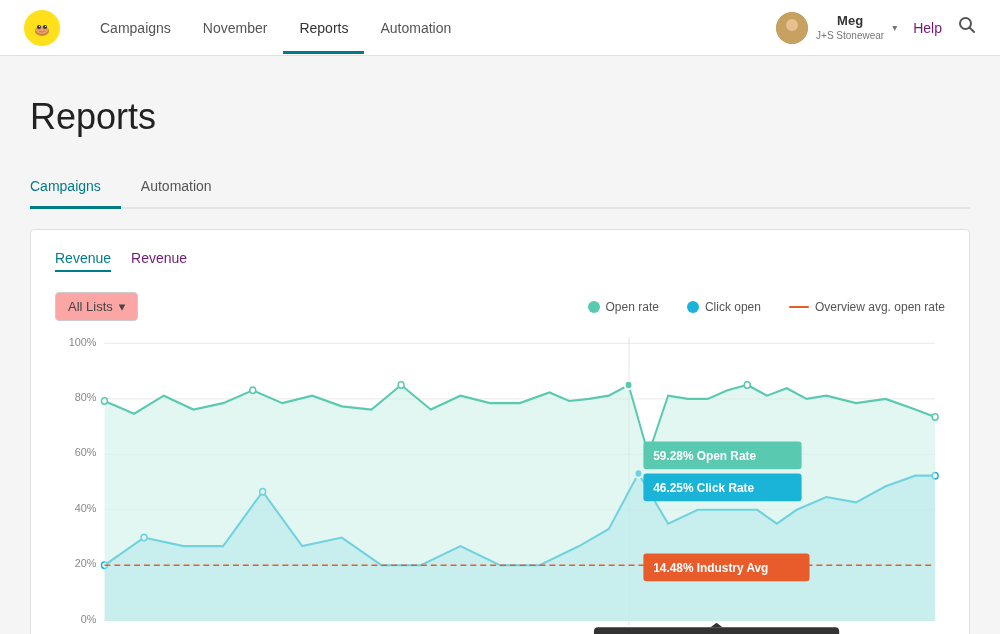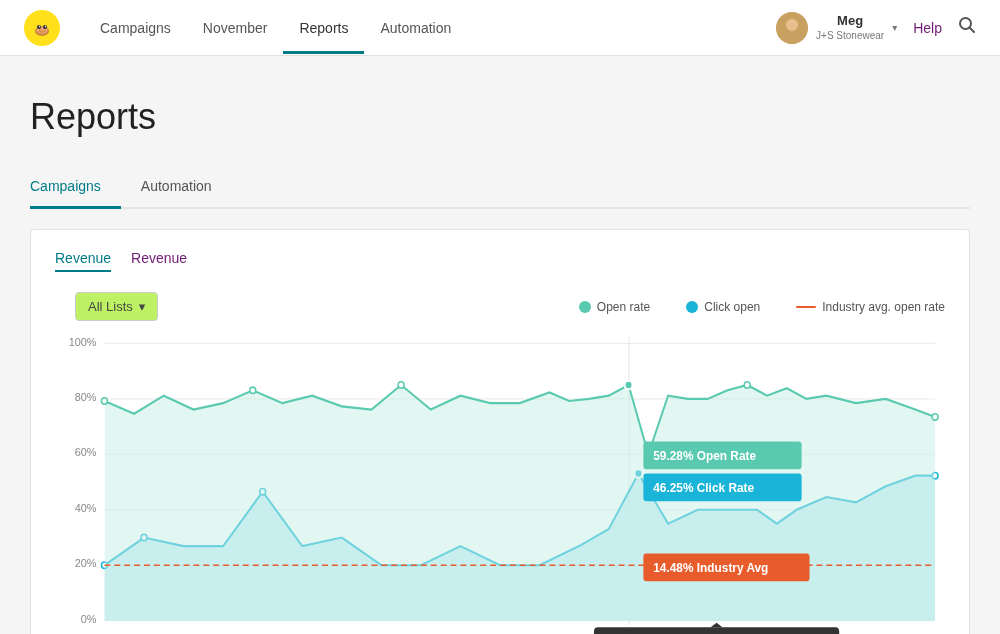--- a/index.html
+++ b/index.html
@@ -86,9 +86,9 @@
     
     .chart-controls { display: flex; align-items: center; justify-content: space-between; margin-bottom: 16px; }
     .dropdown-btn {
-      border: 1px solid #ccc; background: #bef264; border-radius: 4px;
+      border: 1px solid #ccc; background: #fca5a5; border-radius: 4px;
       padding: 6px 12px; font-size: 13px; cursor: pointer;
-      display: flex; align-items: center; gap: 6px; color: #444; margin-left: 20px;
+      display: flex; align-items: center; gap: 6px; color: #444;
     }
 
     .legend { display: flex; align-items: center; gap: 36px; text-align: right; }

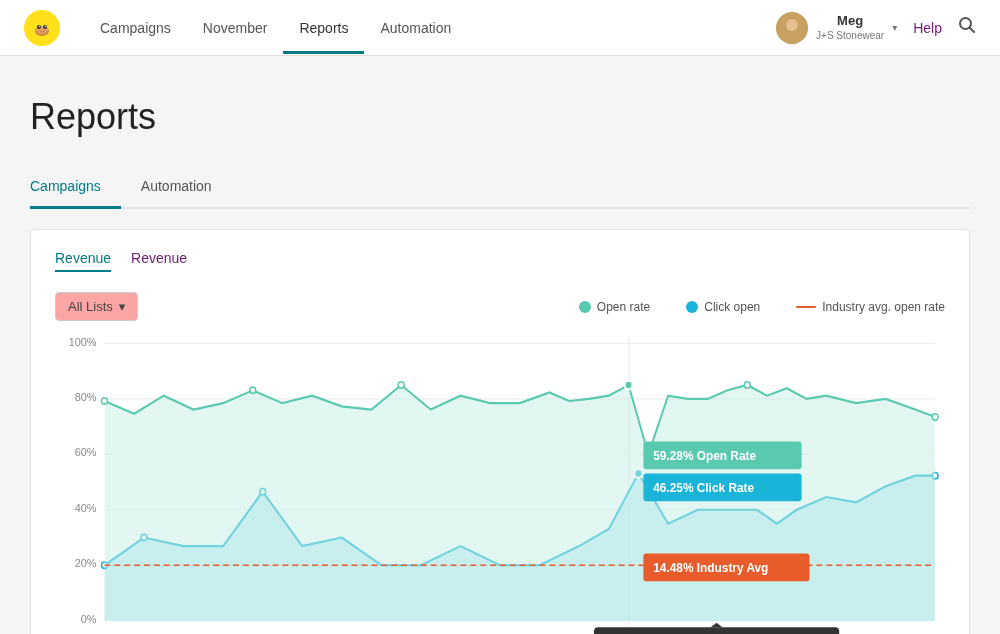--- a/index.html
+++ b/index.html
@@ -91,7 +91,7 @@
       display: flex; align-items: center; gap: 6px; color: #444;
     }
 
-    .legend { display: flex; align-items: center; gap: 36px; text-align: right; }
+    .legend { display: flex; align-items: center; gap: 28px; text-align: right; }
     .legend-item { display: flex; align-items: center; gap: 6px; font-size: 12px; color: #555; }
     .legend-dot { width: 12px; height: 12px; border-radius: 50%; }
     .legend-line { width: 20px; height: 3px; border-radius: 2px; }

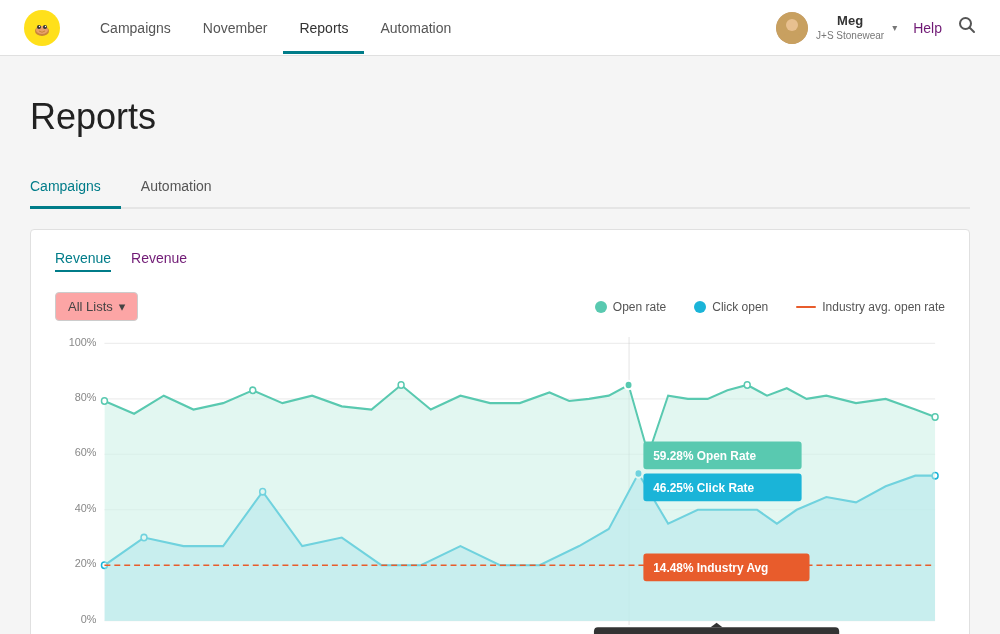--- a/index.html
+++ b/index.html
@@ -183,7 +183,7 @@
         </div>
         <div class="legend-item">
           <div class="legend-line" style="background:#e85c2c; border-top: 2px dashed #e85c2c; height:0; margin:4px 0;"></div>
-          <span>Industry avg. open rate</span>
+          <span>Overview avg. open rate</span>
         </div>
       </div>
     </div>

